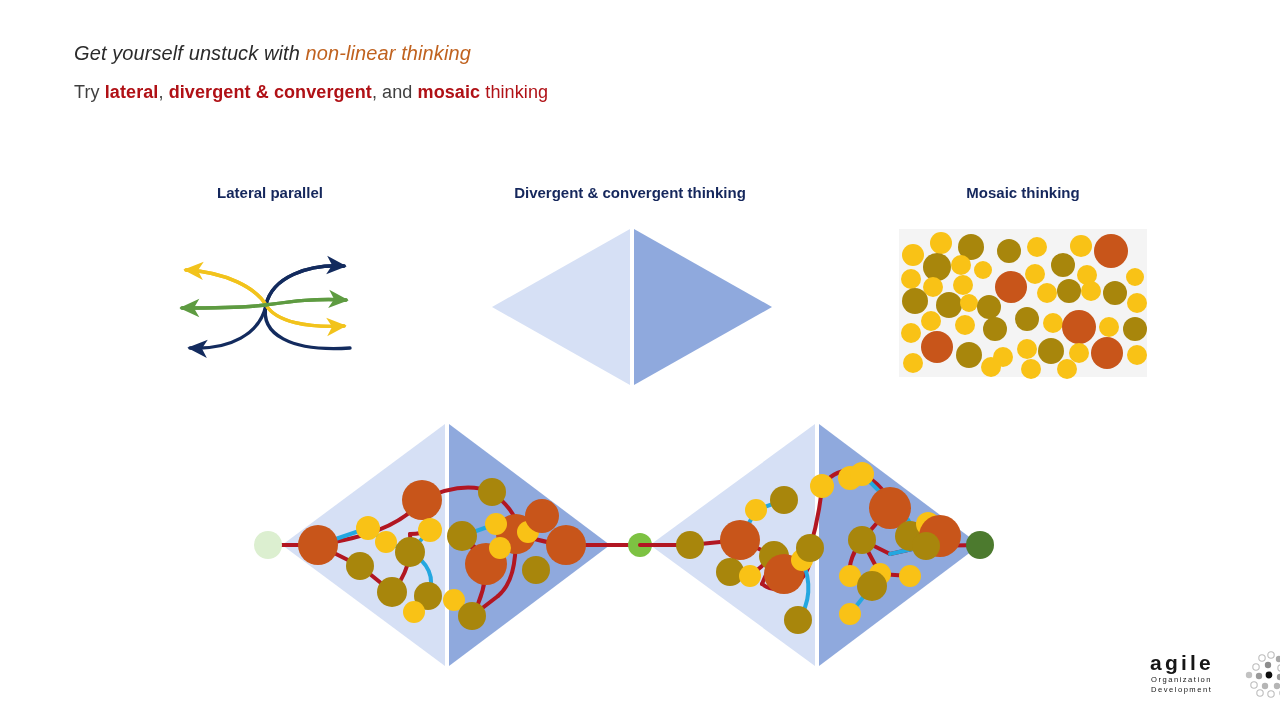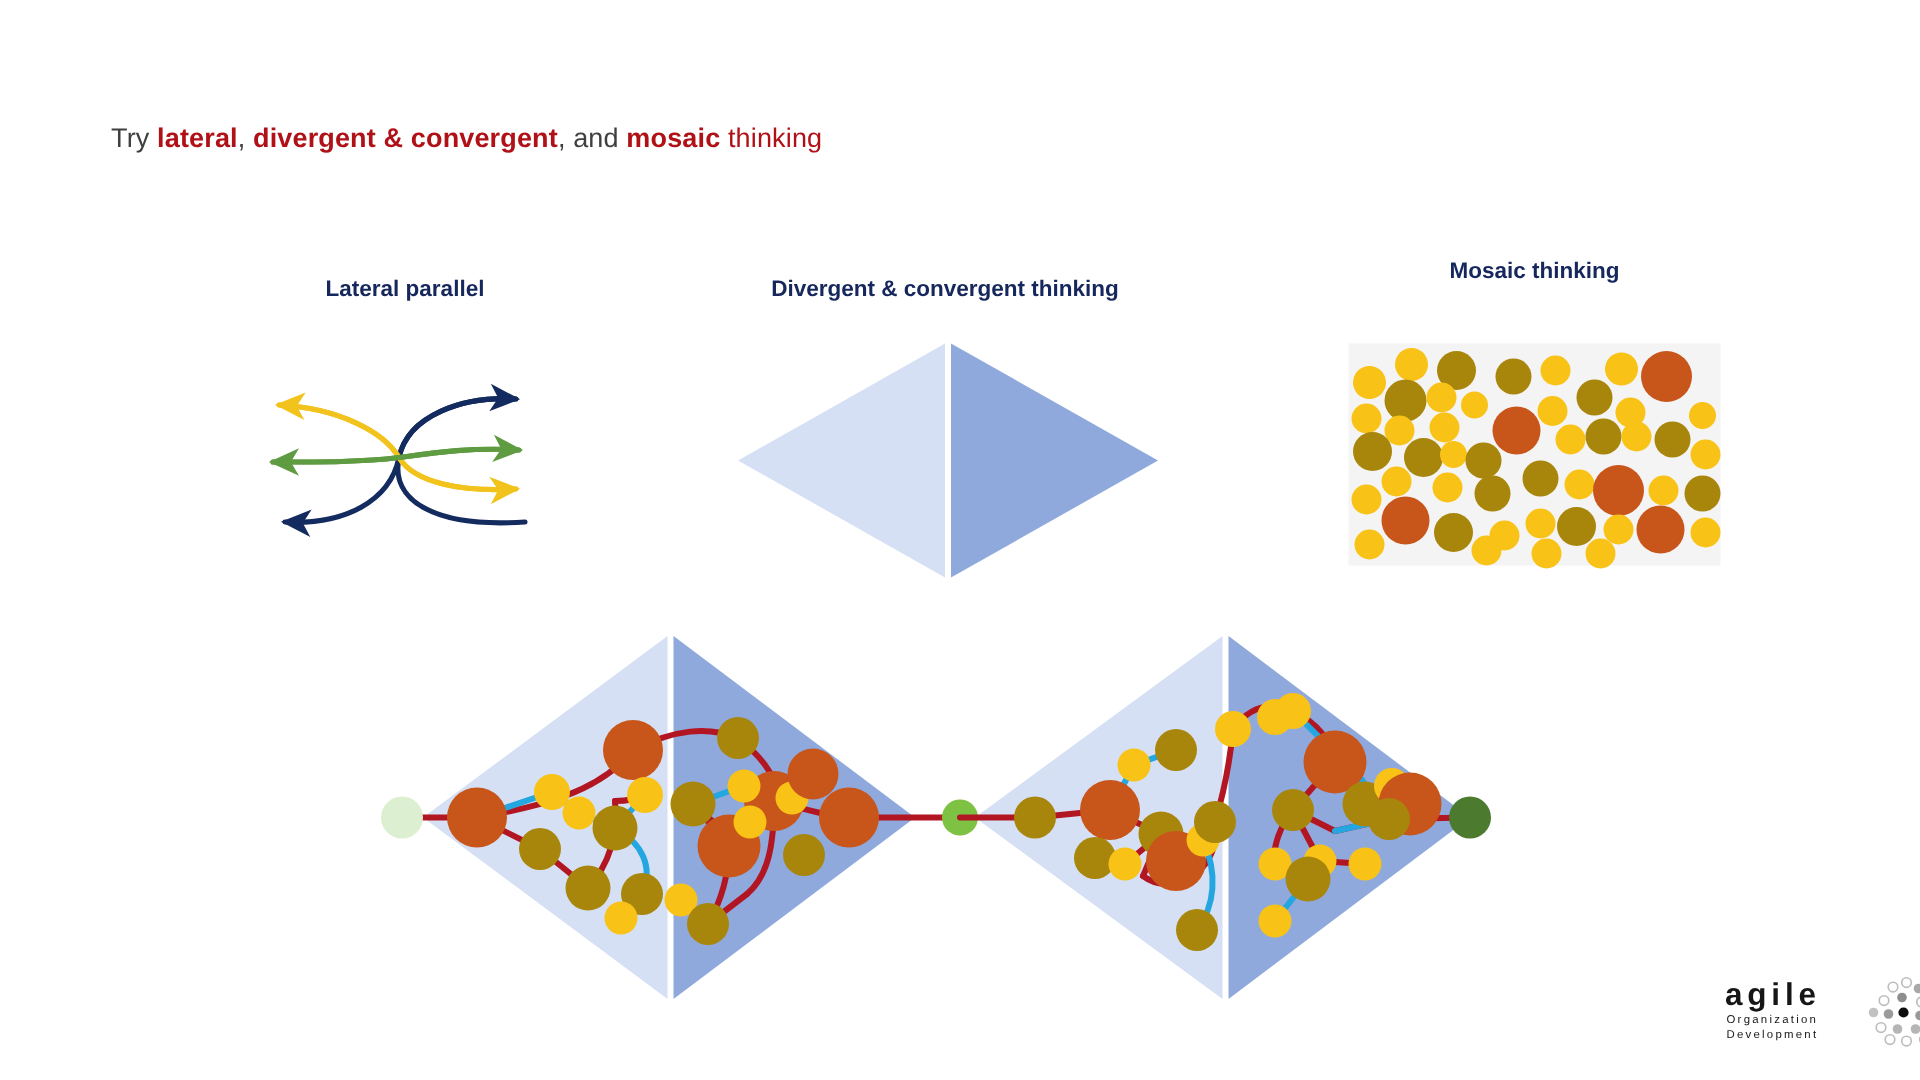--- a/index.html
+++ b/index.html
@@ -46,6 +46,9 @@
 
 <div class="slide">
 
+  <div class="eyebrow">
+    <span>Get yourself unstuck with </span><span class="accent">non-linear thinking</span>
+  </div>
 
   <div class="headline">
     <span>Try </span><span class="red">lateral</span><span>, </span><span class="red">divergent &amp; convergent</span><span>, and </span><span class="red">mosaic</span><span class="redlight"> thinking</span>

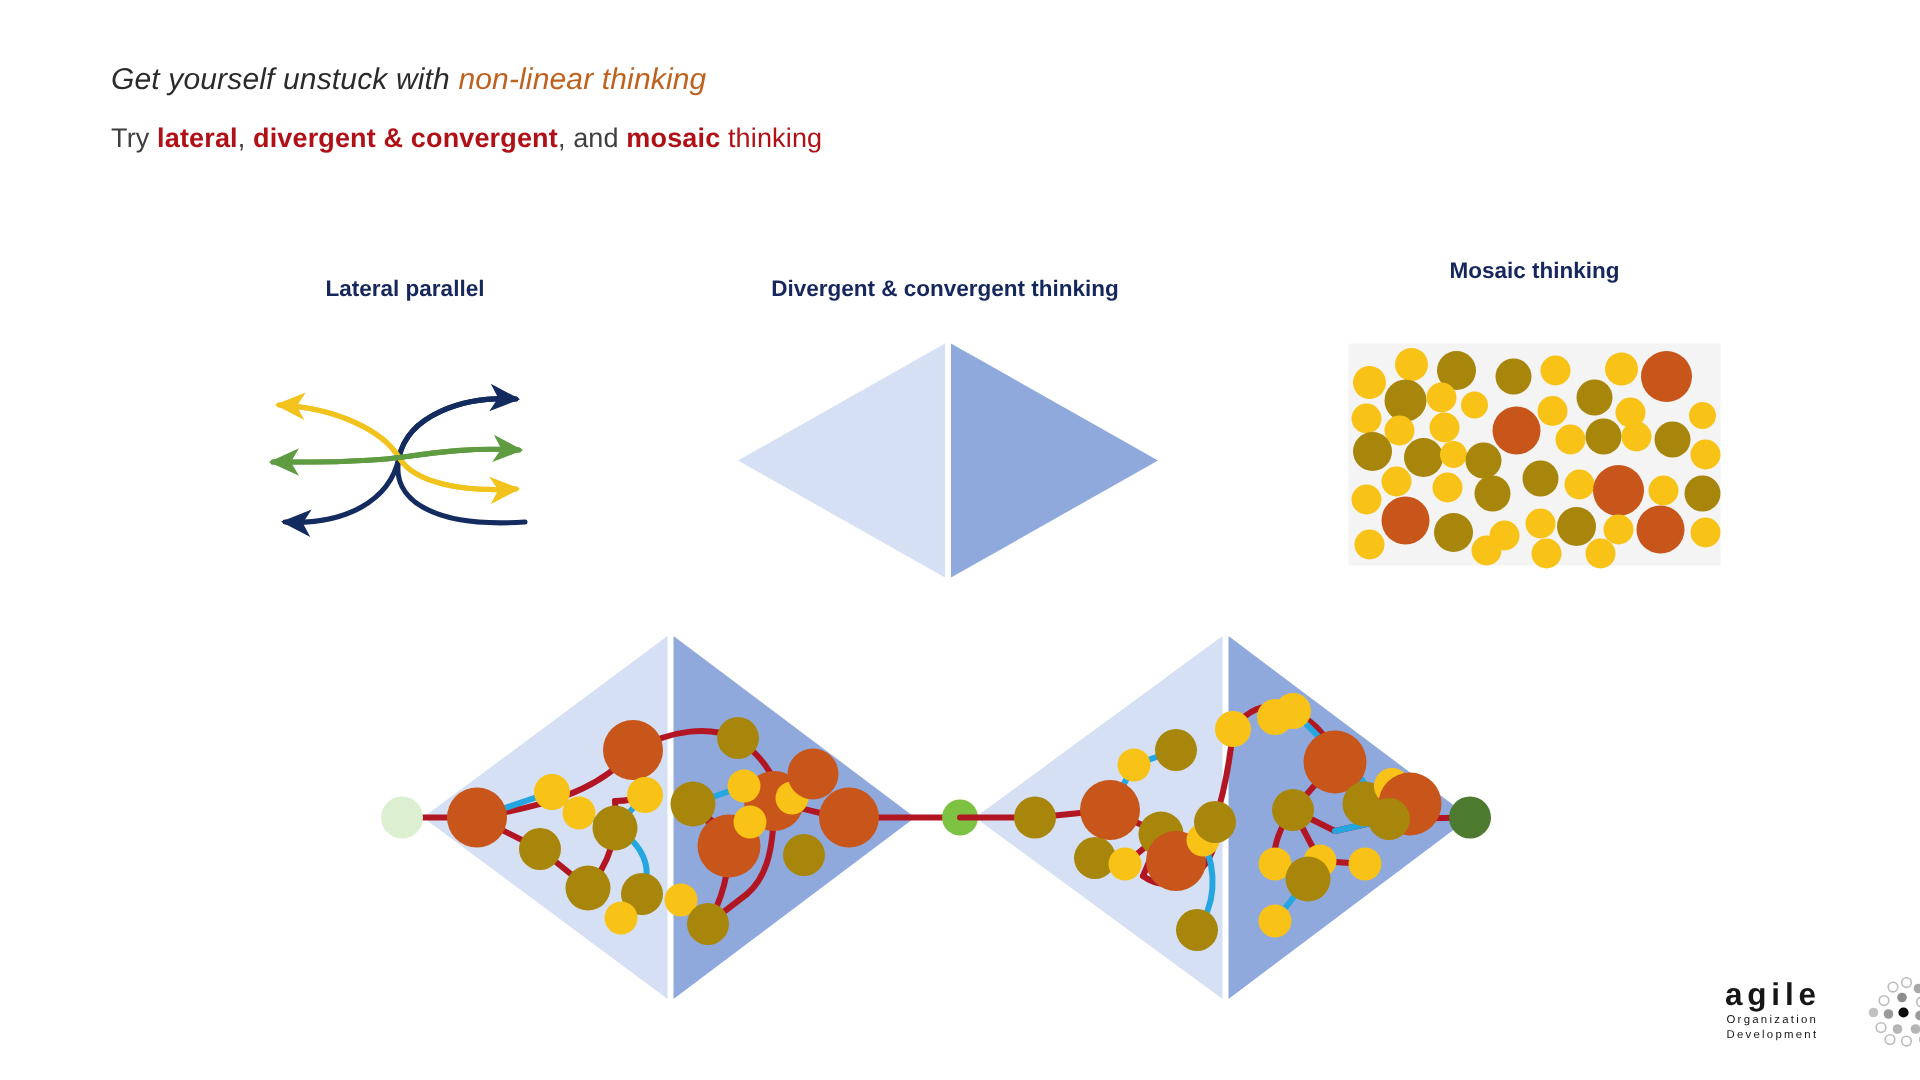--- a/index.html
+++ b/index.html
@@ -35,7 +35,7 @@
 
   .cap-lateral{left:150px;top:184px;width:240px;}
   .cap-divergent{left:490px;top:184px;width:280px;text-align:center;}
-  .cap-mosaic{left:910px;top:172px;width:226px;}
+  .cap-mosaic{left:910px;top:184px;width:226px;}
 
   
   .fig{position:absolute;}

